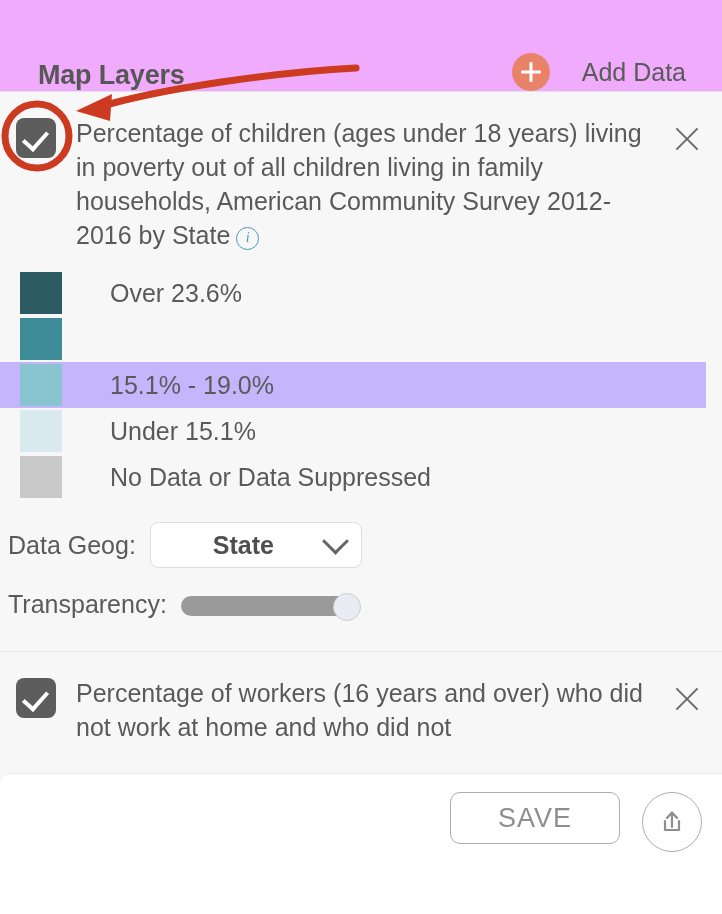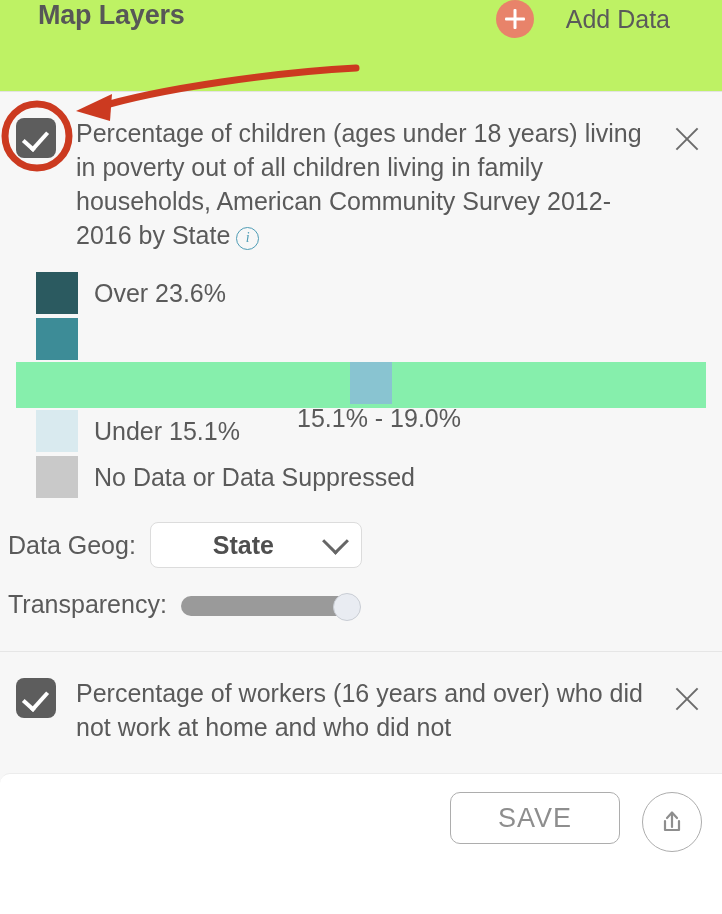--- a/index.html
+++ b/index.html
@@ -27,12 +27,12 @@
   
   #header {
     height: 92px;
-    background: #bef264;
+    background: #f0abfc;
     border-bottom: 1px solid #e3e3e3;
     box-sizing: border-box;
     display: flex;
-    align-items: flex-start;
-    padding: 0 52px 0 38px;
+    align-items: flex-end;
+    padding: 0 36px 0 38px;
     flex: 0 0 auto;
     position: relative;
   }

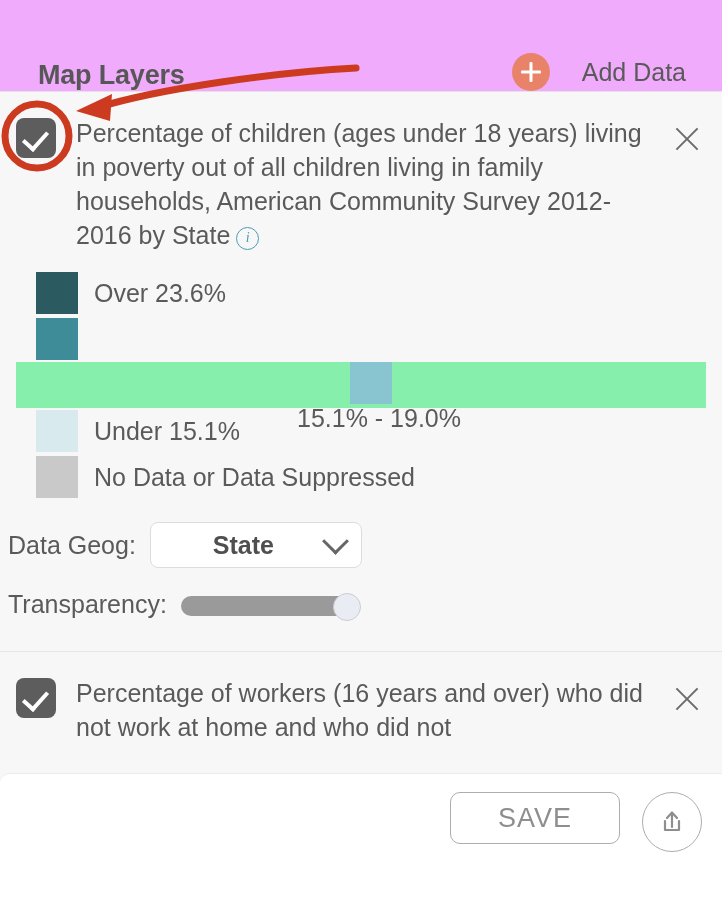--- a/index.html
+++ b/index.html
@@ -177,7 +177,8 @@
     align-items: center;
     height: 46px;
     padding-left: 20px;
-    margin: 0 16px 0 16px;
+    margin: 0 16px 0 0;
+    gap: 32px;
   }
   .legend-row.highlighted {
     background: #86efac;

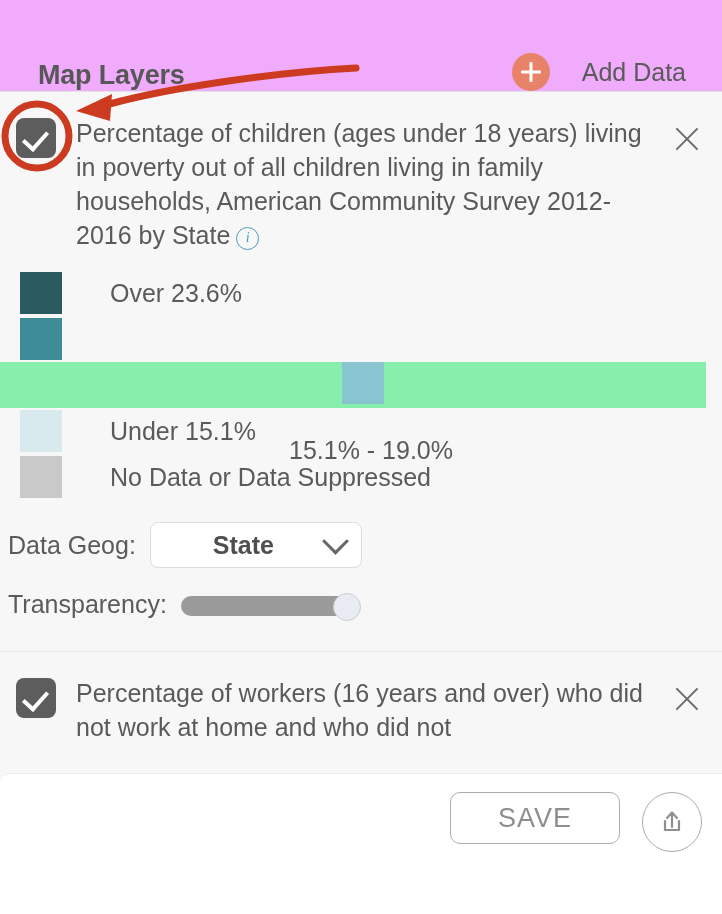--- a/index.html
+++ b/index.html
@@ -181,8 +181,7 @@
     gap: 32px;
   }
   .legend-row.highlighted {
-    background: #86efac;
-    flex-direction: column;
+    background: #c4b5fd;
   }
   .swatch {
     width: 42px;

